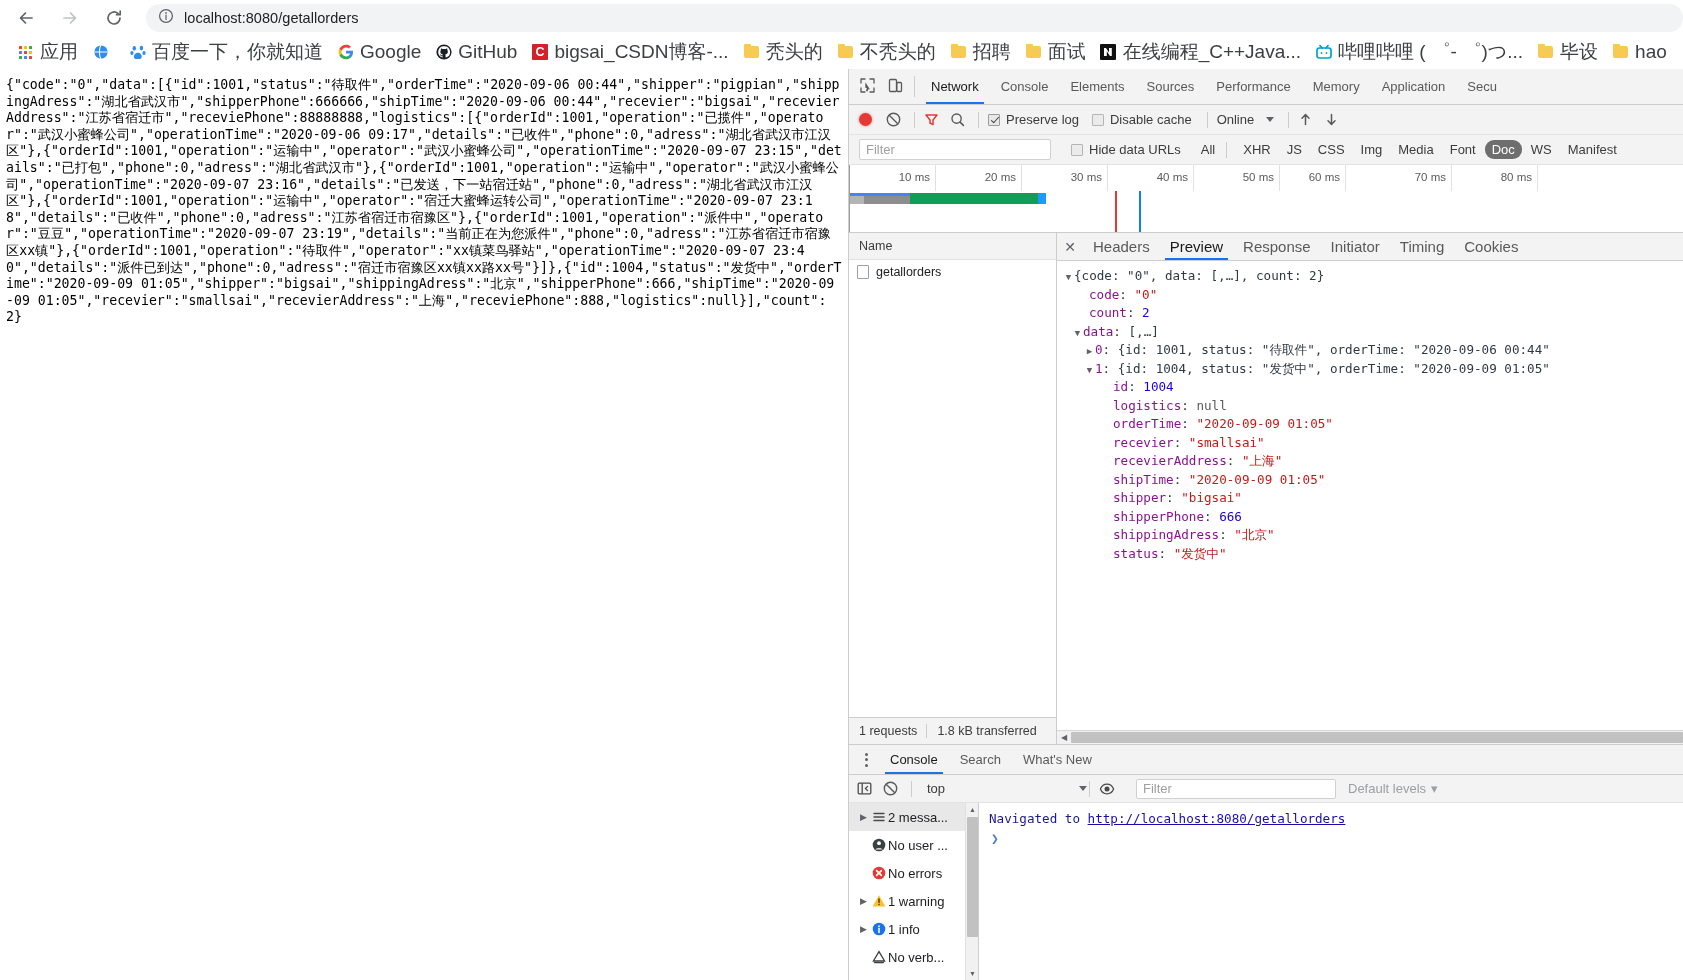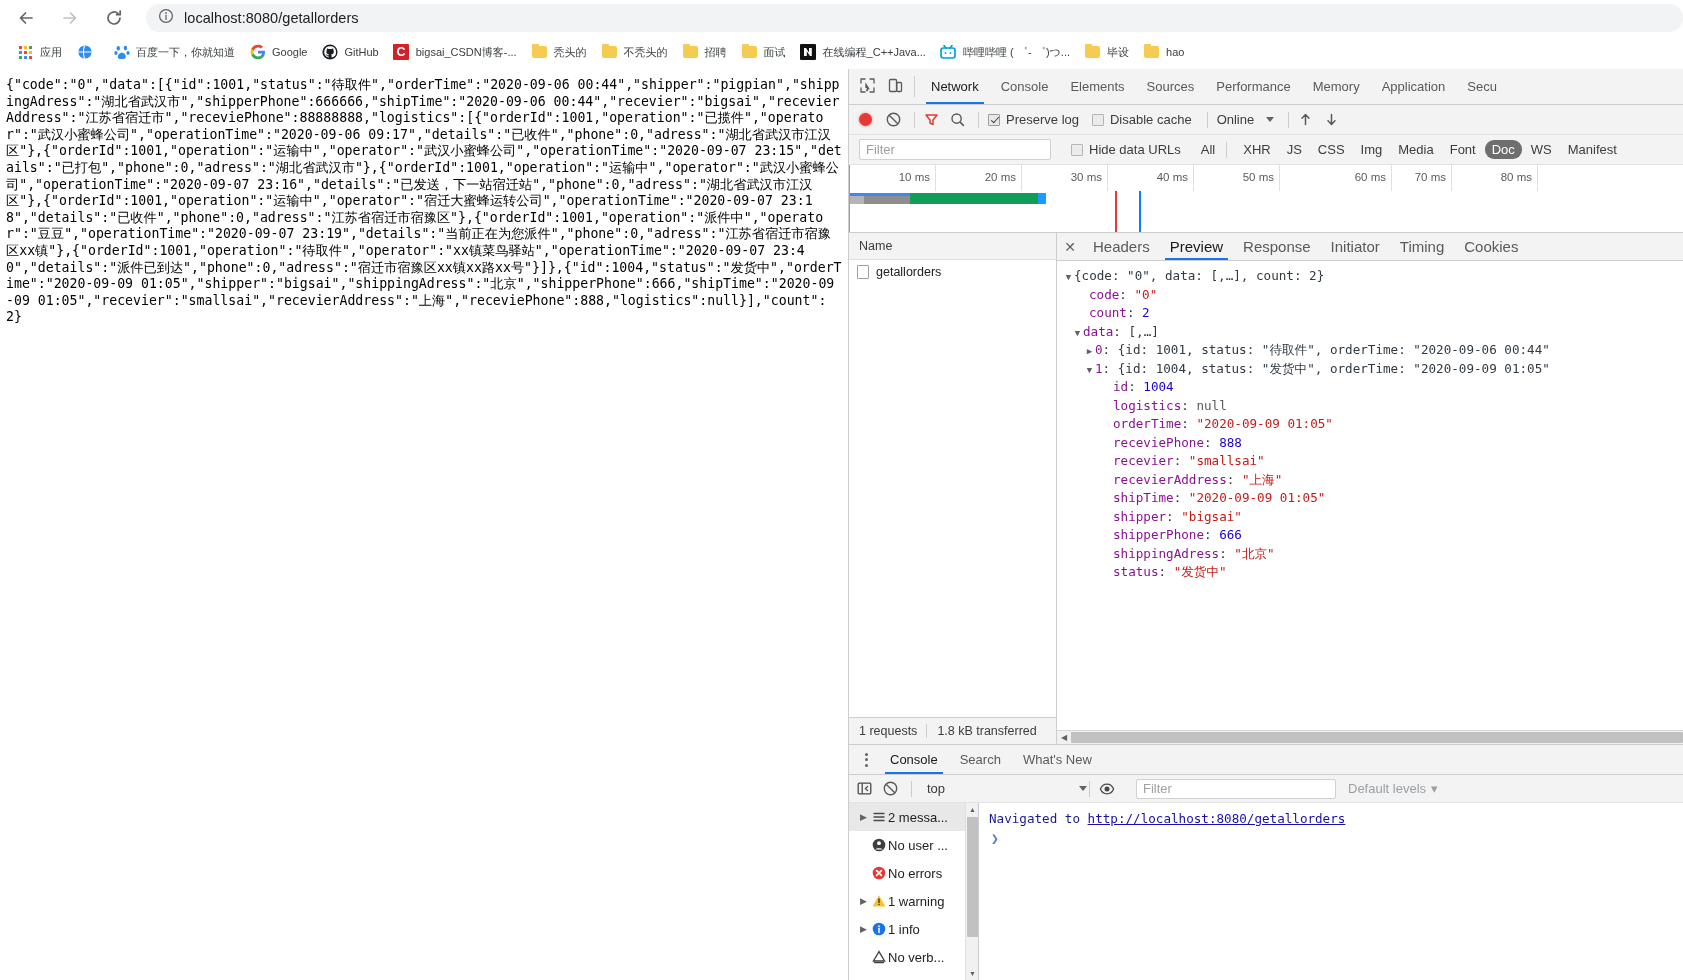--- a/index.html
+++ b/index.html
@@ -49,7 +49,7 @@
   }
   .bm .bm-ico { width: 17px; height: 17px; margin-right: 6px; flex: 0 0 auto;
     display: inline-flex; align-items: center; justify-content: center; }
-  .bm .bm-label { font-size: 11px; color: #3c4043; }
+  .bm .bm-label { font-size: 19px; color: #3c4043; }
   .apps-grid { display: grid; grid-template-columns: repeat(3, 3px);
     grid-template-rows: repeat(3, 3px); gap: 2px; }
   .apps-grid i { display: block; width: 3px; height: 3px; border-radius: 0.5px; }

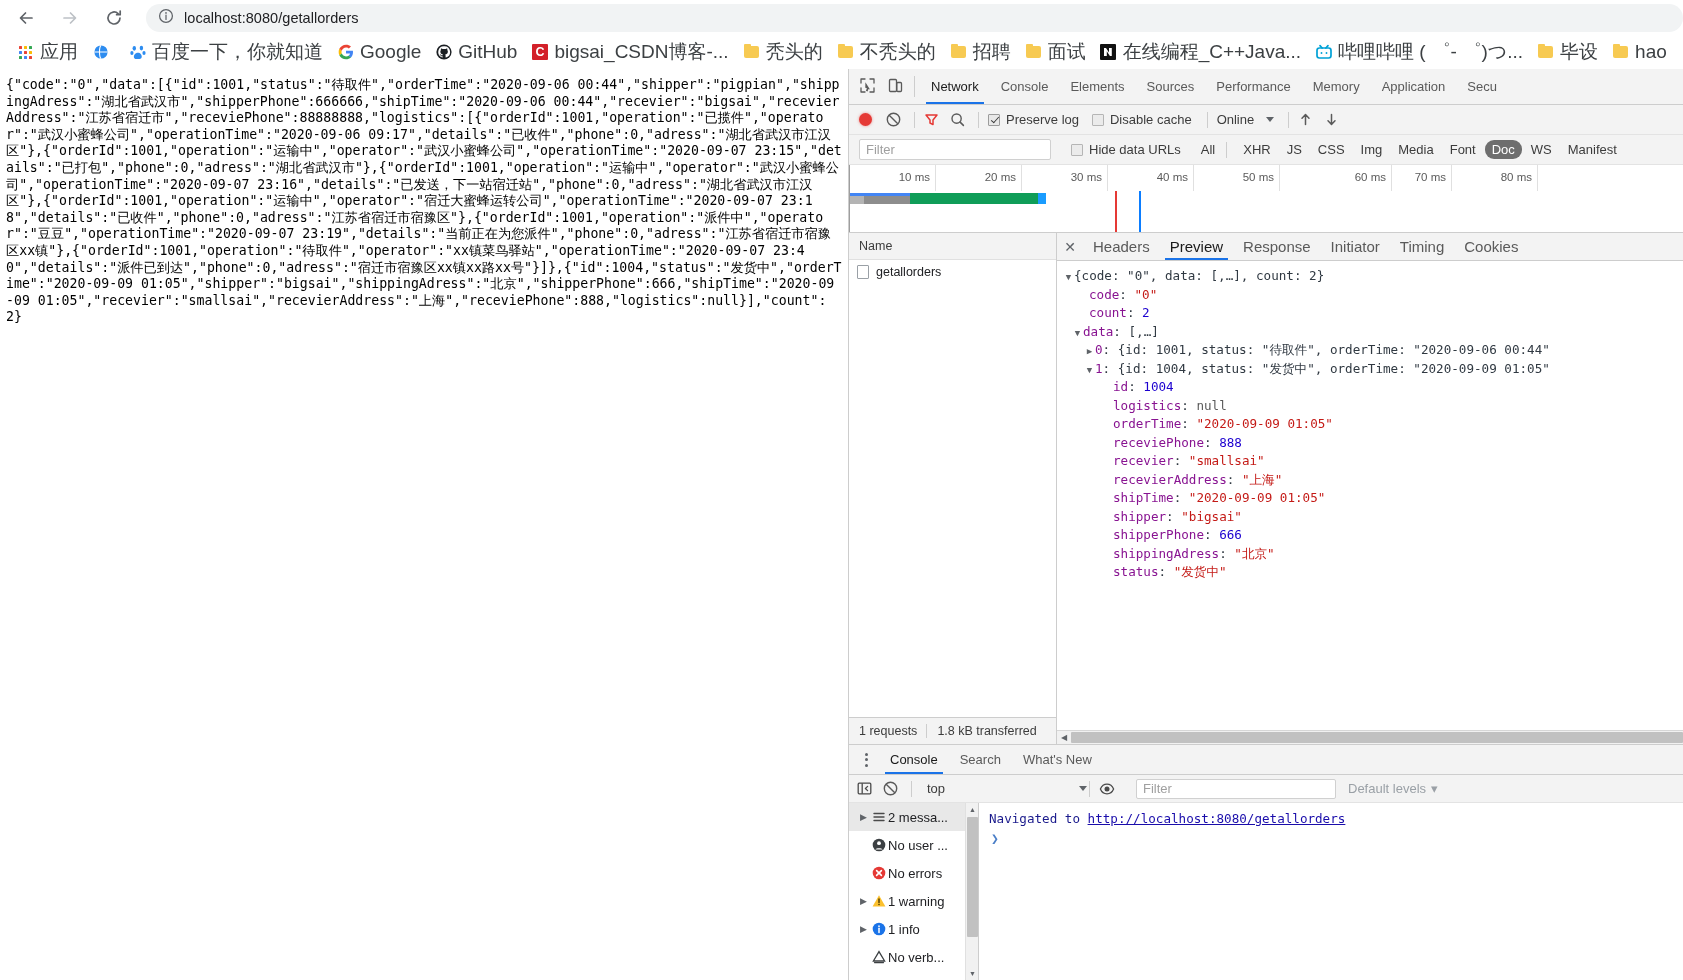--- a/index.html
+++ b/index.html
@@ -609,7 +609,7 @@
         <div class="ov-tick" style="left:173px;width:86px">30 ms</div>
         <div class="ov-tick" style="left:259px;width:86px">40 ms</div>
         <div class="ov-tick" style="left:345px;width:86px">50 ms</div>
-        <div class="ov-tick" style="left:457px;width:86px">60 ms</div>
+        <div class="ov-tick" style="left:411px;width:86px">60 ms</div>
         <div class="ov-tick" style="left:517px;width:86px">70 ms</div>
         <div class="ov-tick" style="left:603px;width:86px">80 ms</div>
       </div>

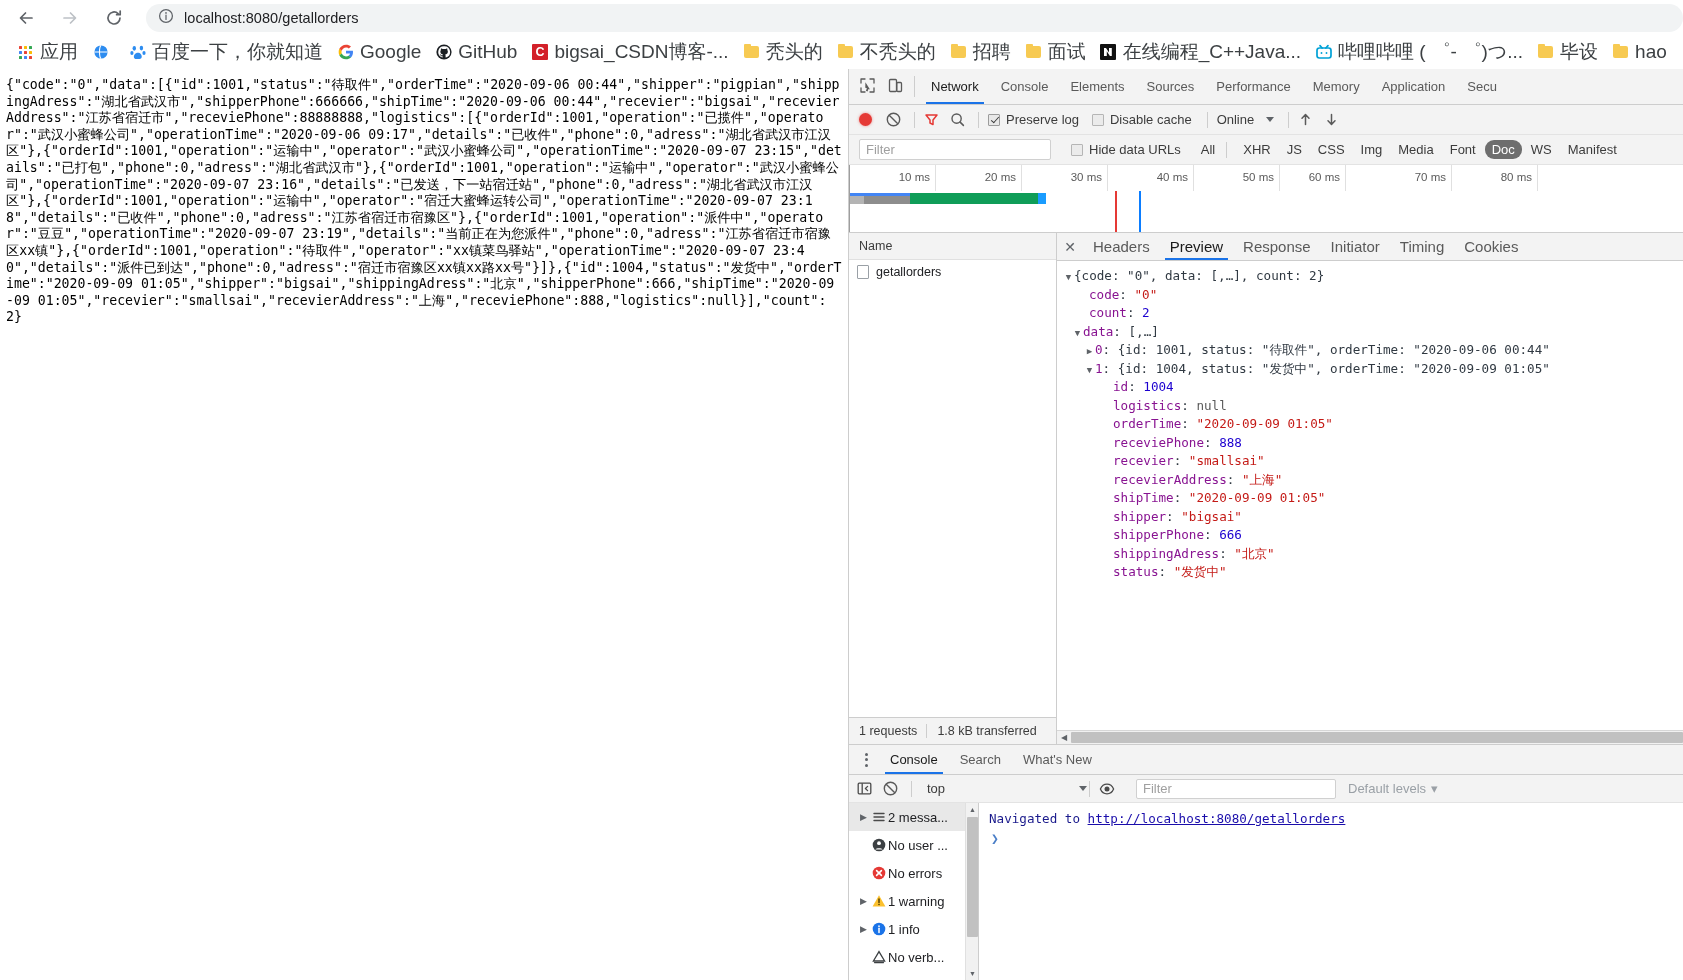--- a/index.html
+++ b/index.html
@@ -676,7 +676,6 @@
             <span class="jline" style="padding-left: 39px;"><span class="tri"></span><span class="k-name">id</span><span class="k-plain">: </span><span class="k-num">1004</span></span>
             <span class="jline" style="padding-left: 39px;"><span class="tri"></span><span class="k-name">logistics</span><span class="k-plain">: </span><span class="k-null">null</span></span>
             <span class="jline" style="padding-left: 39px;"><span class="tri"></span><span class="k-name">orderTime</span><span class="k-plain">: </span><span class="k-str">"2020-09-09 01:05"</span></span>
-            <span class="jline" style="padding-left: 39px;"><span class="tri"></span><span class="k-name">receviePhone</span><span class="k-plain">: </span><span class="k-num">888</span></span>
             <span class="jline" style="padding-left: 39px;"><span class="tri"></span><span class="k-name">recevier</span><span class="k-plain">: </span><span class="k-str">"smallsai"</span></span>
             <span class="jline" style="padding-left: 39px;"><span class="tri"></span><span class="k-name">recevierAddress</span><span class="k-plain">: </span><span class="k-str">"上海"</span></span>
             <span class="jline" style="padding-left: 39px;"><span class="tri"></span><span class="k-name">shipTime</span><span class="k-plain">: </span><span class="k-str">"2020-09-09 01:05"</span></span>

